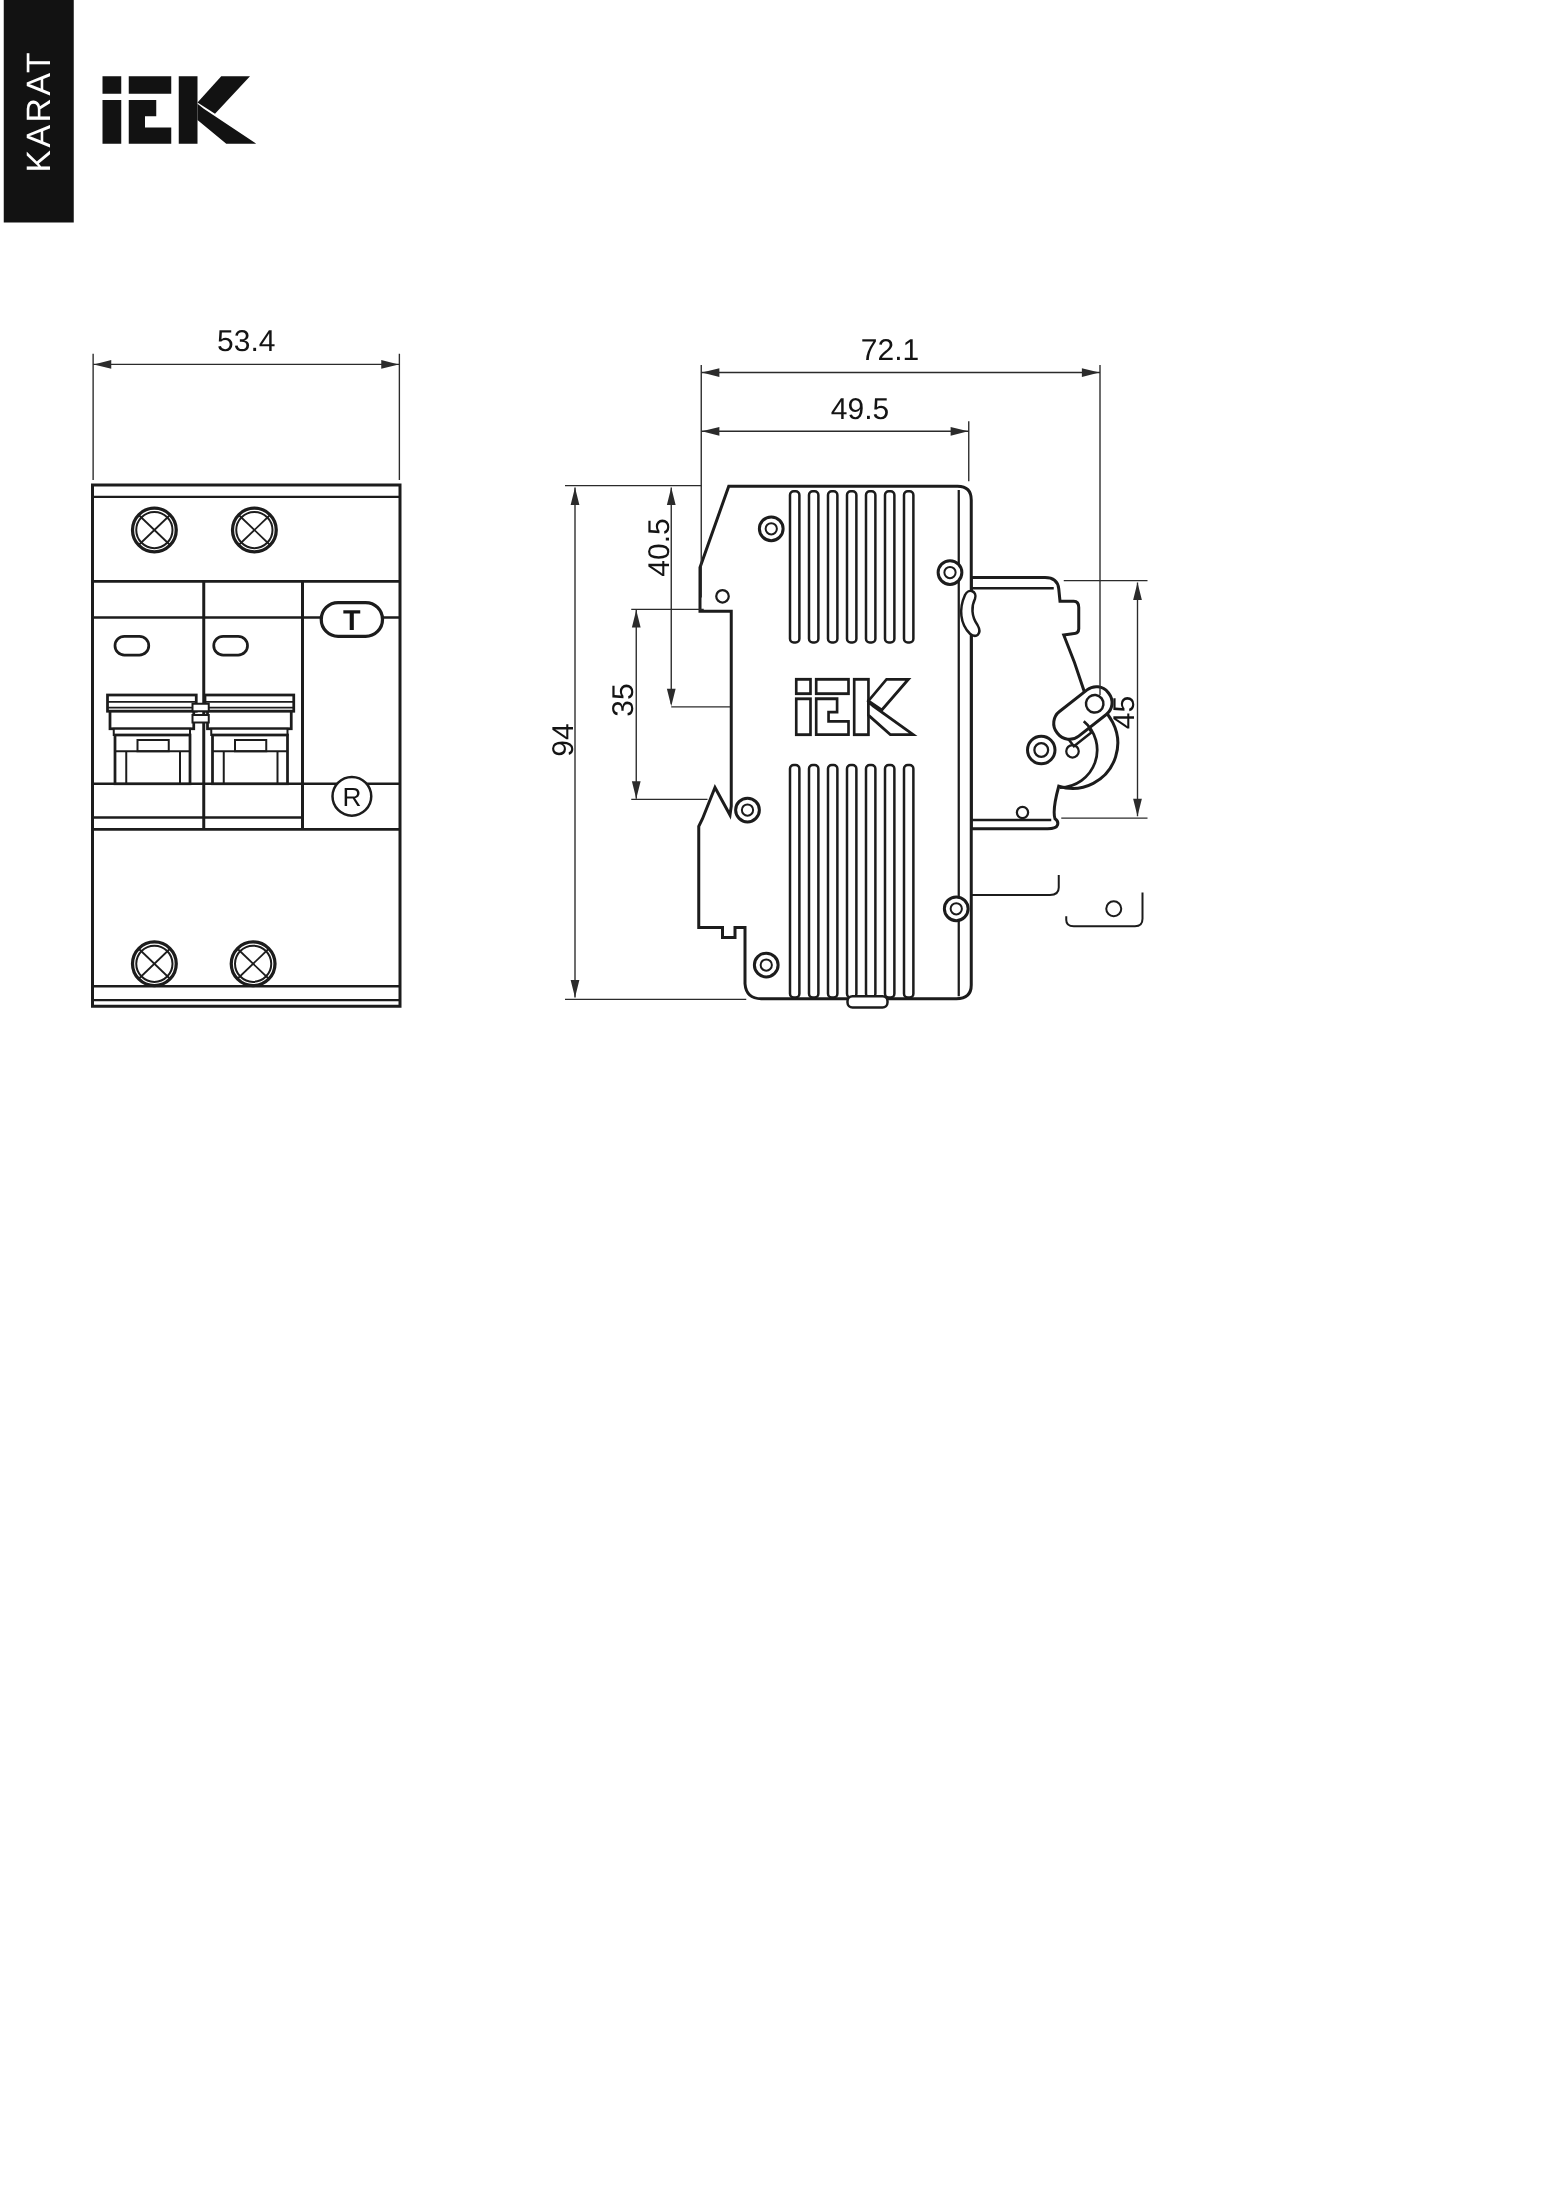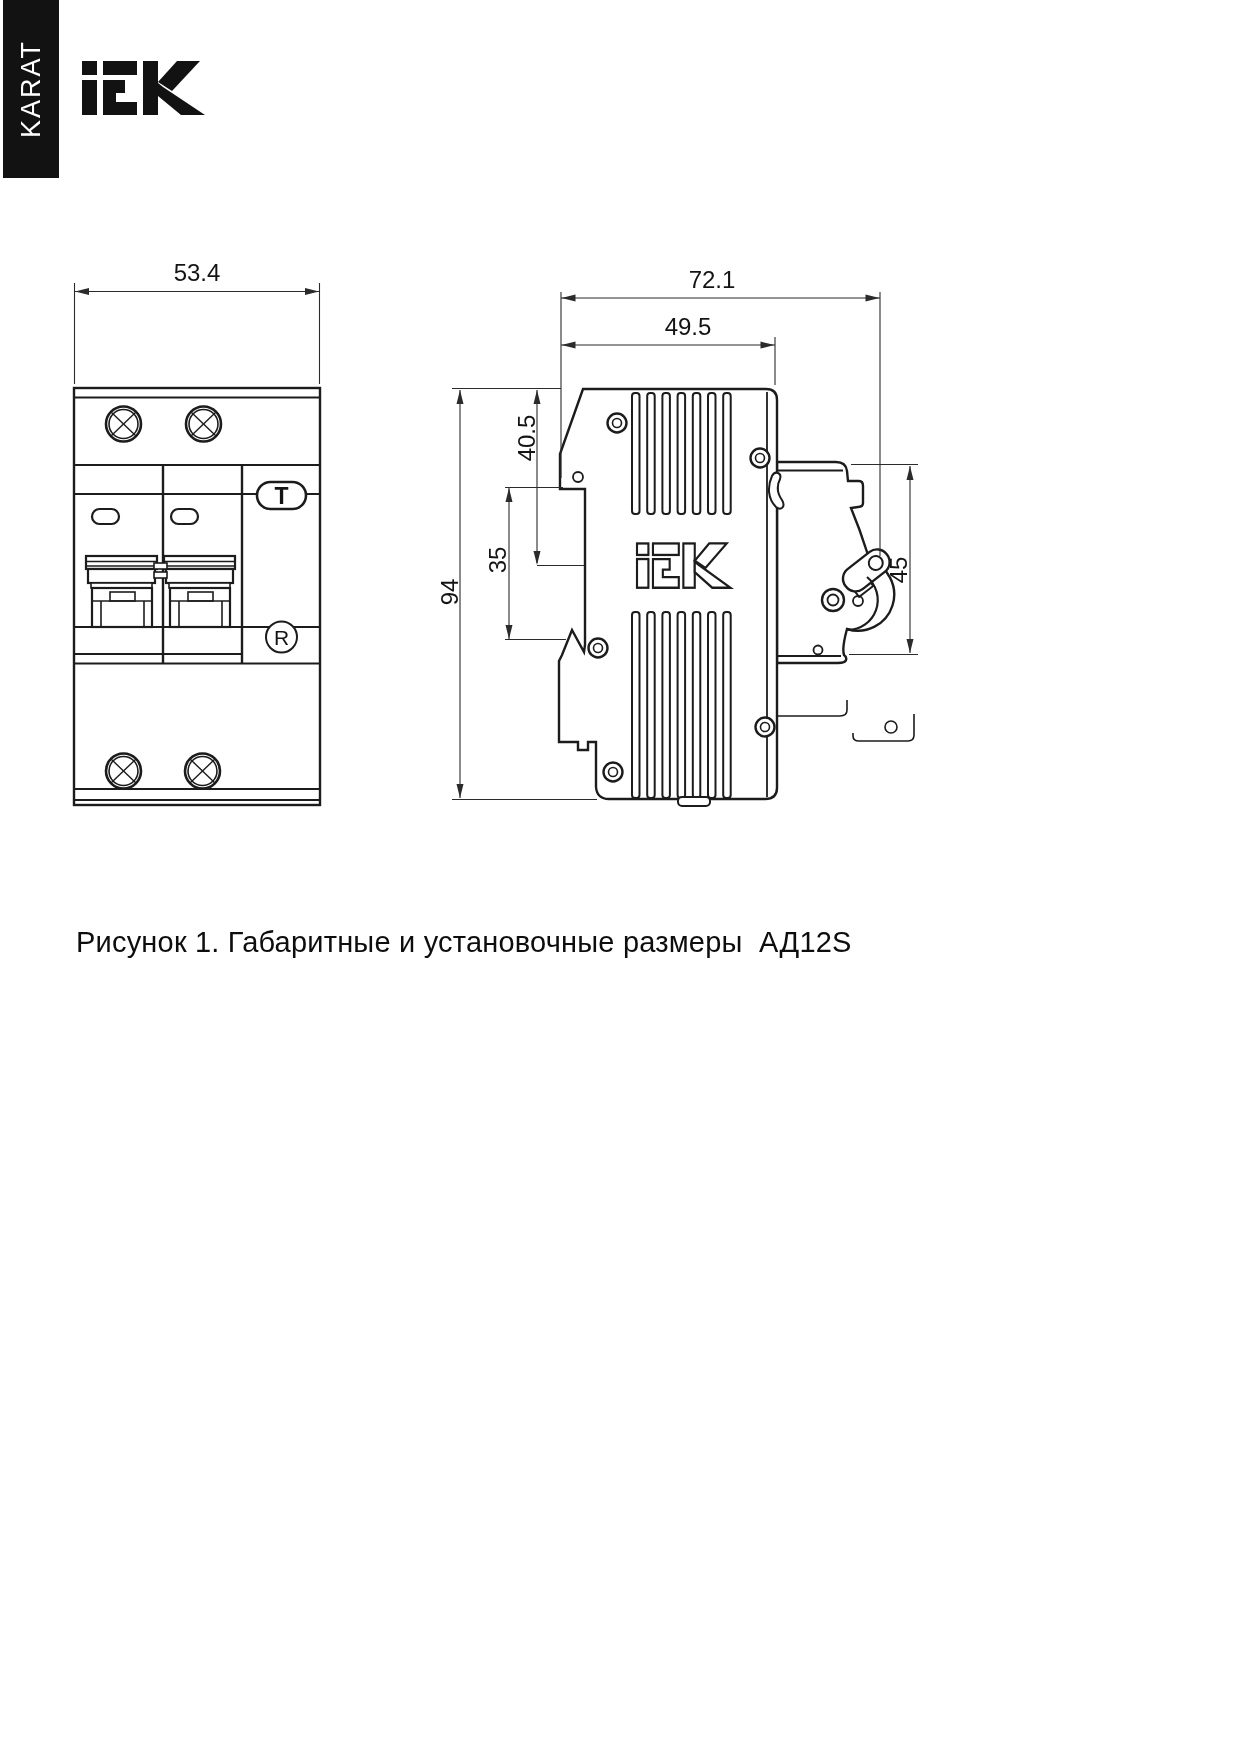--- a/index.html
+++ b/index.html
@@ -265,7 +265,6 @@
     </g>
   </svg>
 
-  <div class="caption">Рисунок 1. Габаритные и установочные размеры  АД12S</div>
 </div>
 
 </body></html>

